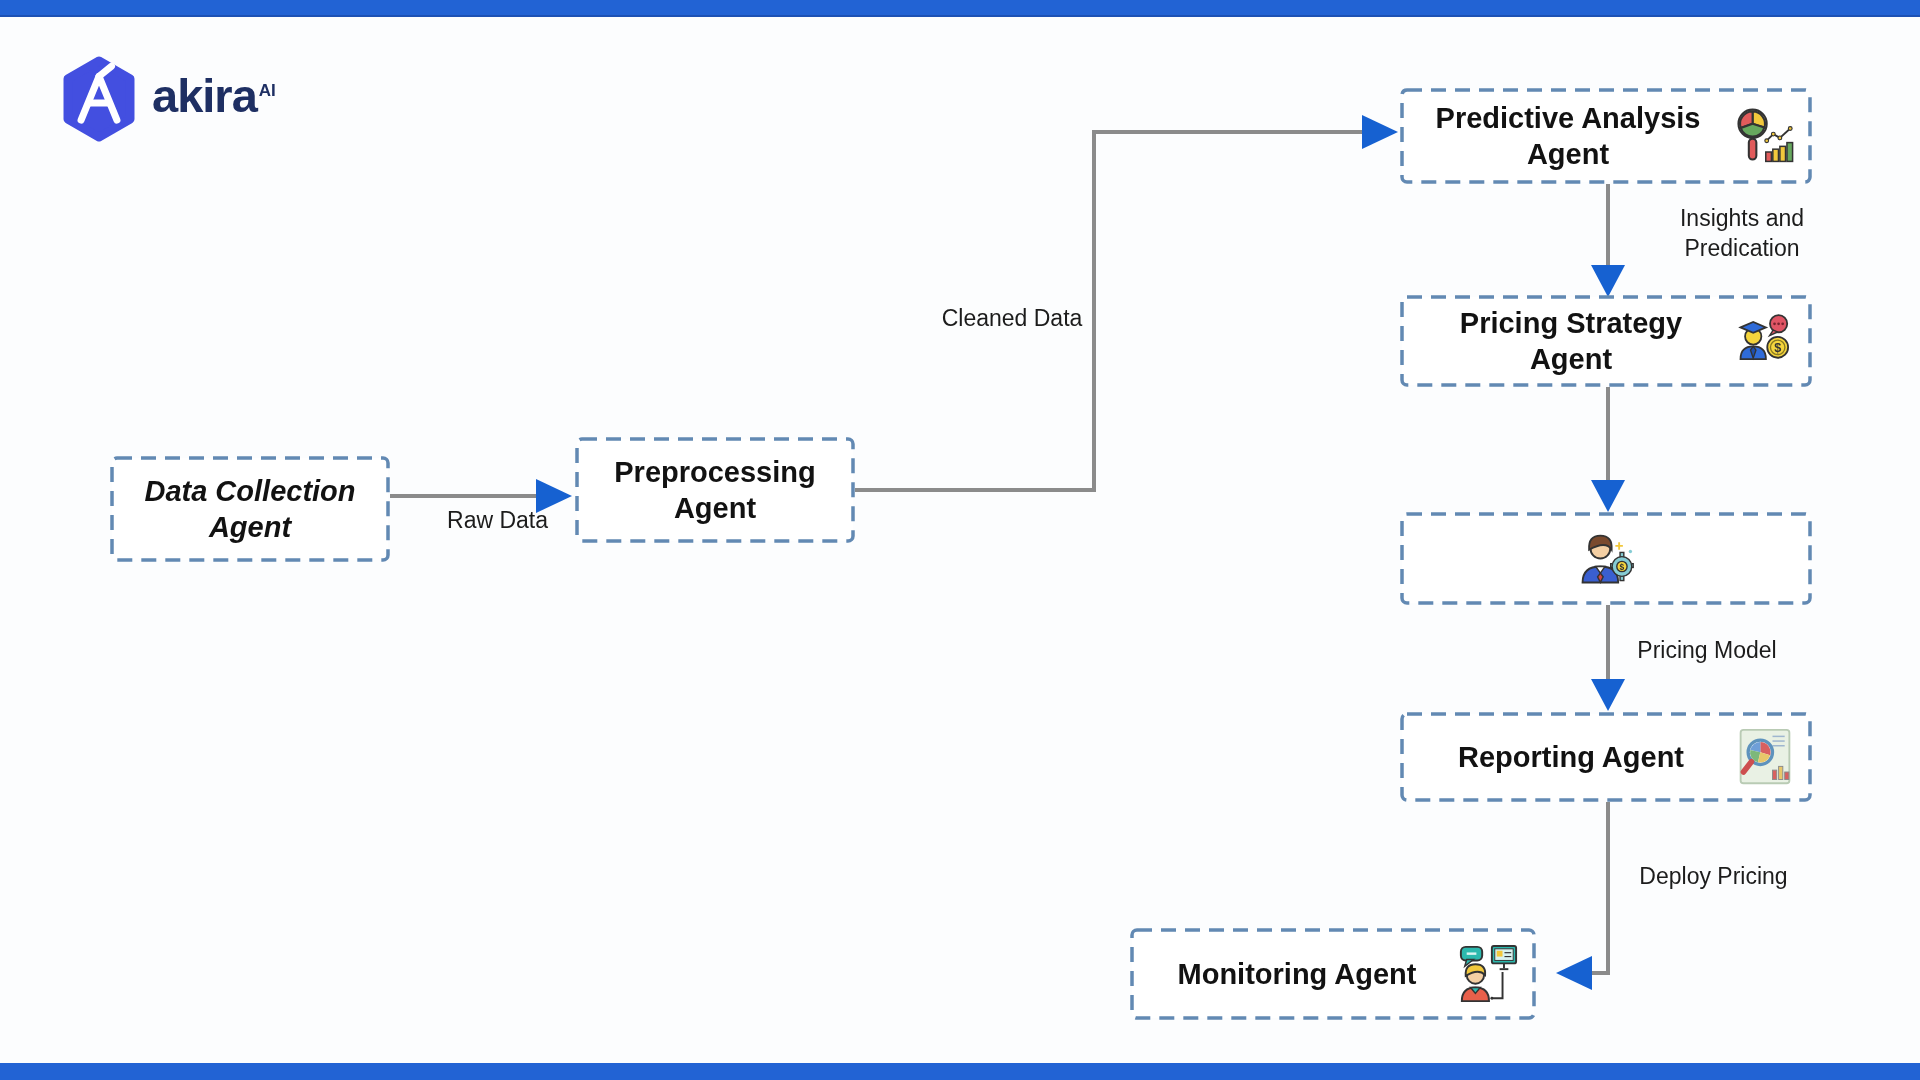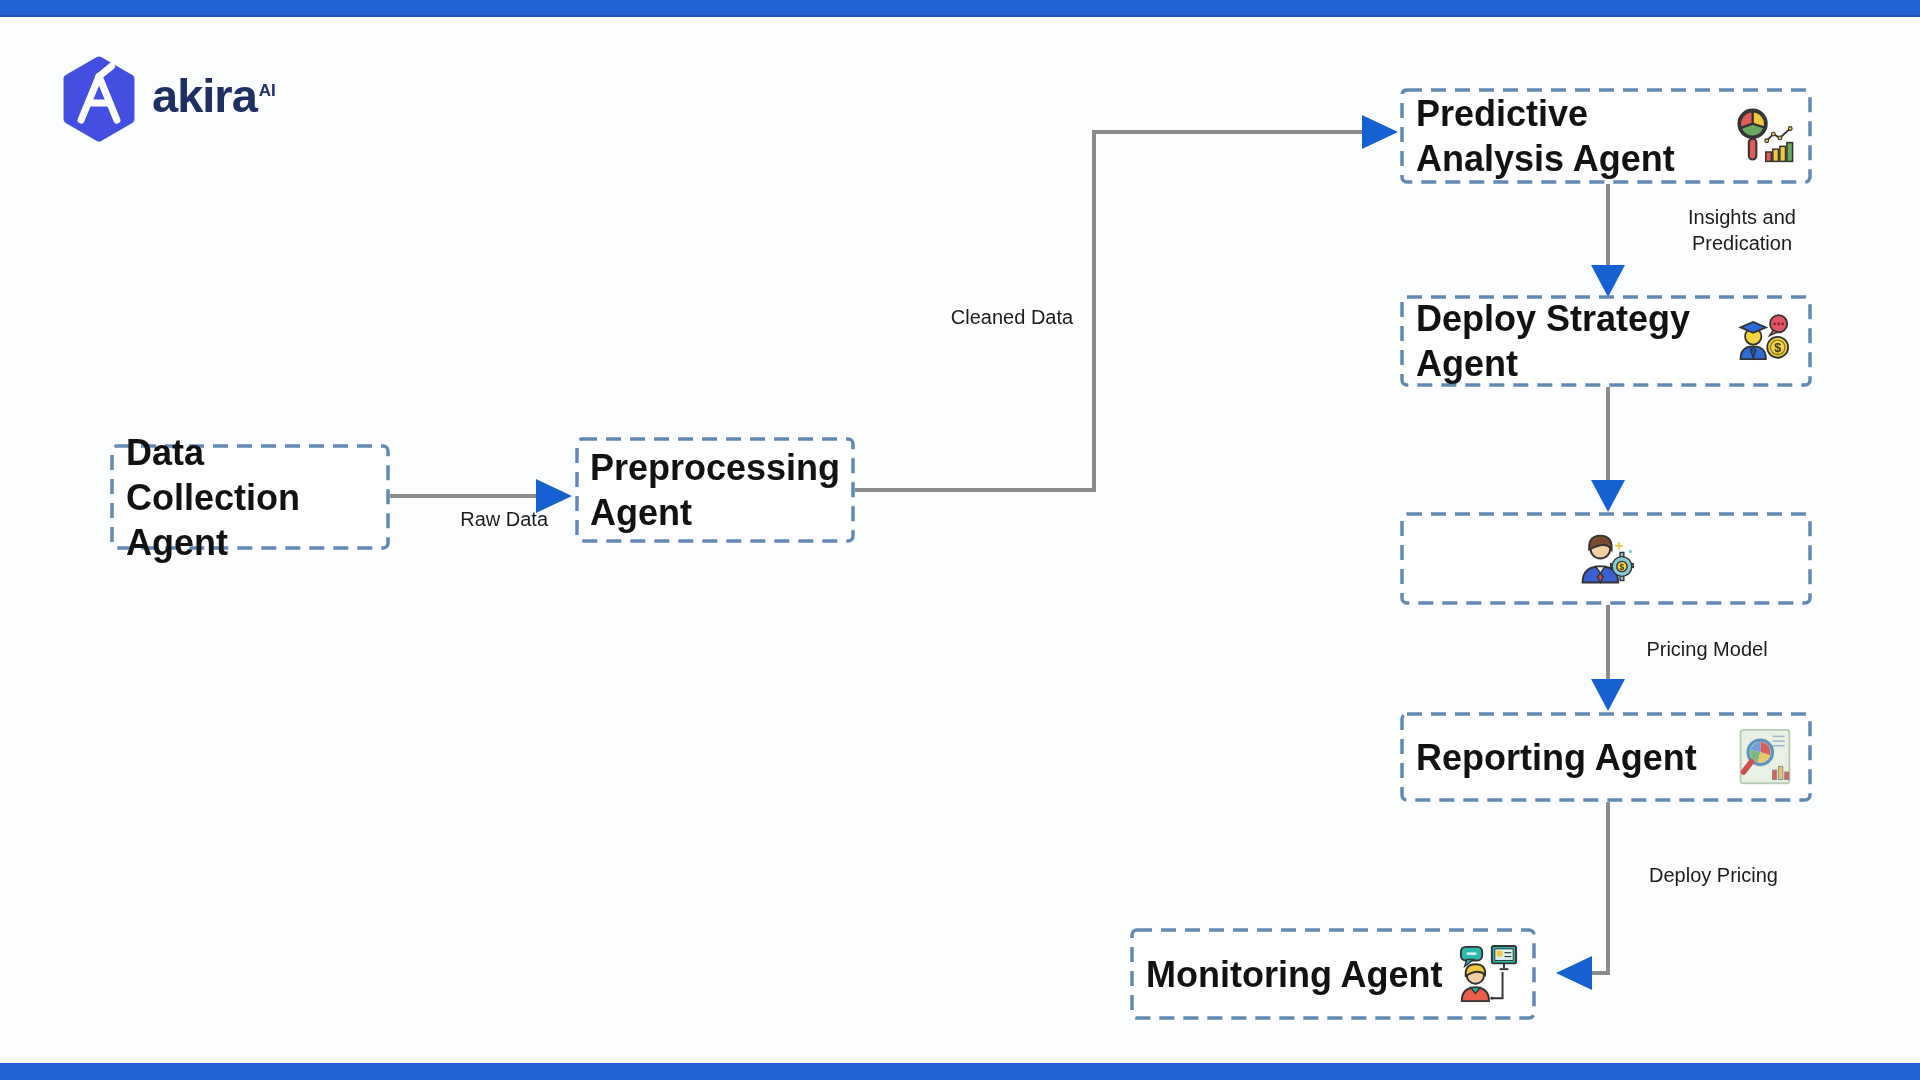--- a/index.html
+++ b/index.html
@@ -22,8 +22,8 @@
   .node-border{position:absolute;left:0;top:0;}
   .node-inner{position:absolute;left:0;top:0;right:0;bottom:0;display:flex;
     align-items:center;justify-content:center;gap:8px;padding:0 16px;}
-  .node-label{font-size:36px;font-weight:bold;color:var(--node-text);
-    line-height:1.25;}
+  .node-label{font-size:29px;font-weight:bold;color:var(--node-text);
+    text-align:center;line-height:1.25;}
   .node-label.grow{flex:1;}
   .node-icon{flex:none;}
   .edge-label{position:absolute;z-index:3;font-size:20px;color:var(--label-text);

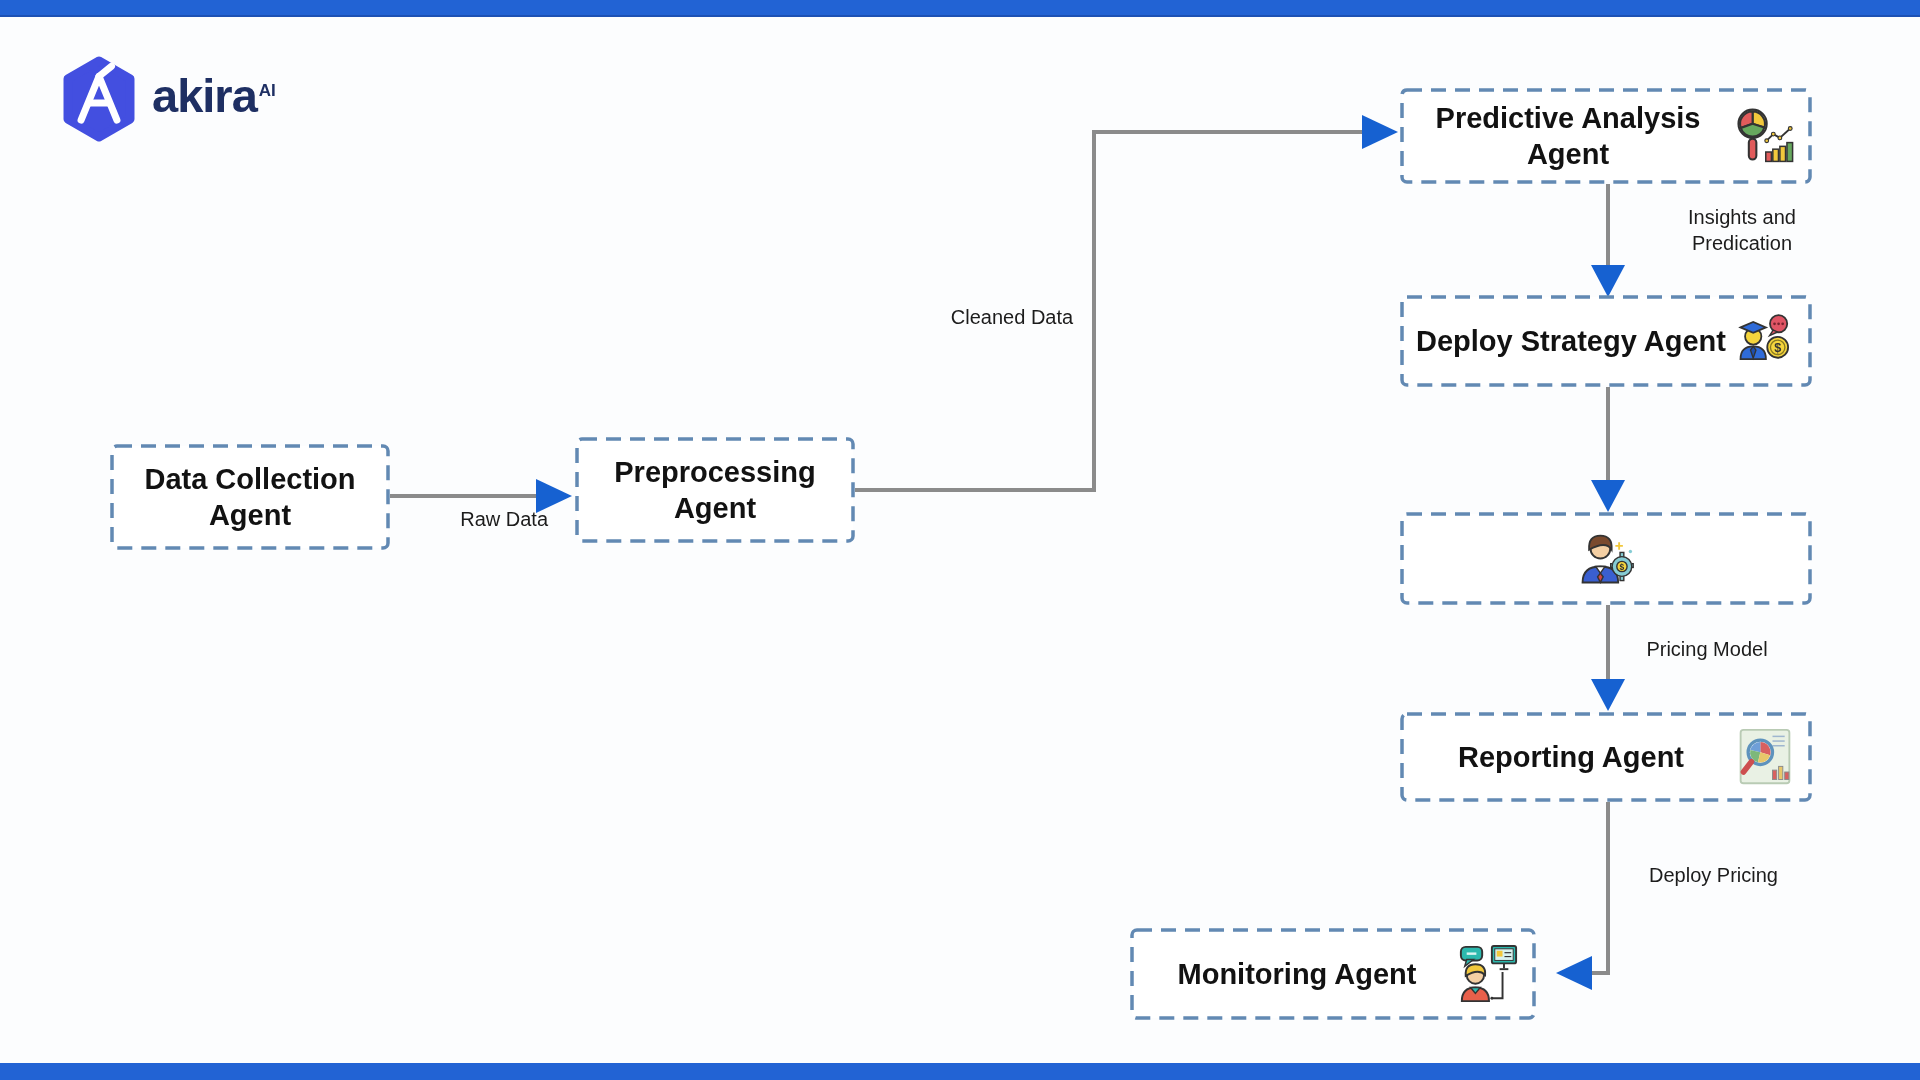--- a/index.html
+++ b/index.html
@@ -26,7 +26,7 @@
     text-align:center;line-height:1.25;}
   .node-label.grow{flex:1;}
   .node-icon{flex:none;}
-  .edge-label{position:absolute;z-index:3;font-size:20px;color:var(--label-text);
+  .edge-label{position:absolute;z-index:3;font-size:23px;color:var(--label-text);
     text-align:center;line-height:1.3;}
 </style>
 </head>

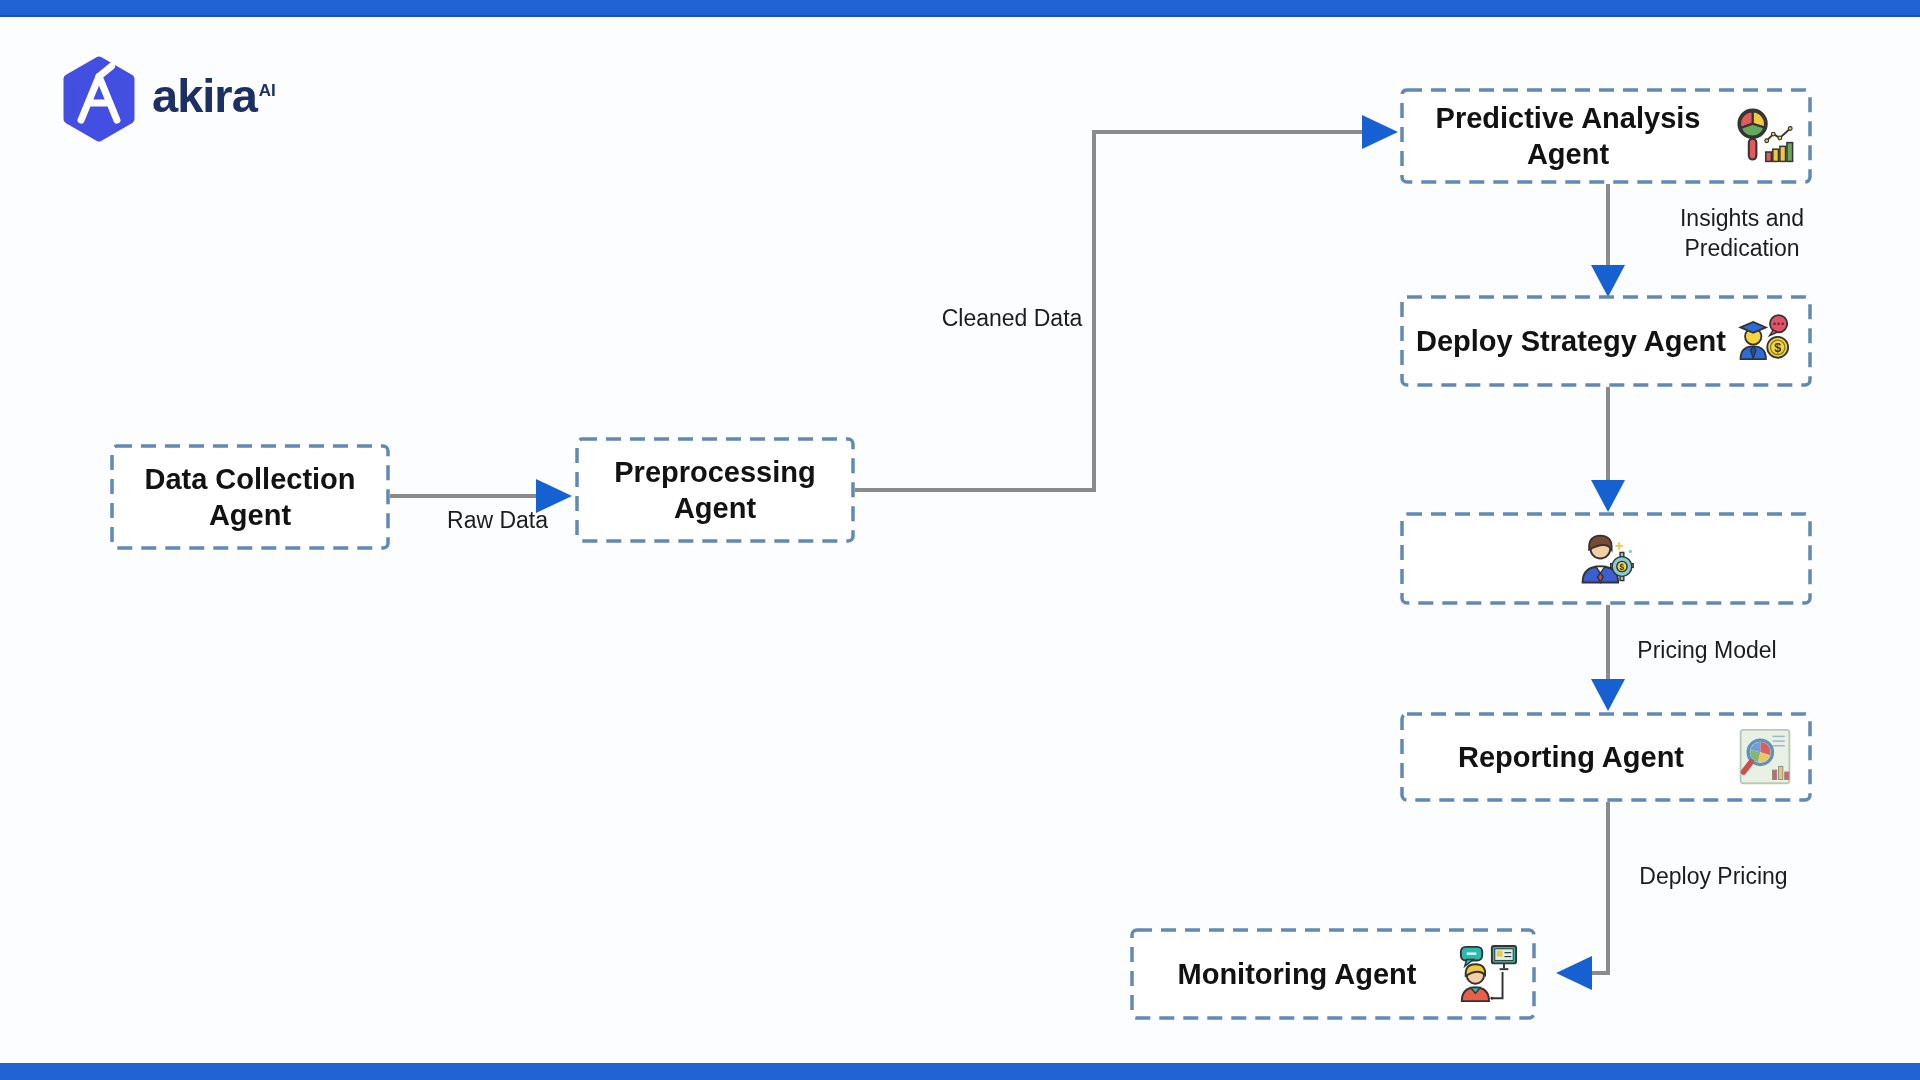--- a/index.html
+++ b/index.html
@@ -128,7 +128,7 @@
       <rect x="2" y="2" width="408" height="88" rx="5" fill="#ffffff" stroke="var(--dash-border)" stroke-width="3.5" stroke-dasharray="15 9"></rect>
     </svg>
     <div class="node-inner">
-      <span class="node-label grow">Deploy Strategy Agent</span>
+      <span class="node-label grow">Pricing Strategy Agent</span>
       <svg class="node-icon" width="62" height="58" viewBox="0 0 64 64">
         <circle cx="47" cy="13" r="9.5" fill="#e05565" stroke="#333" stroke-width="2"></circle>
         <polygon points="41,20 37,26 46,22" fill="#e05565" stroke="#333" stroke-width="1.5"></polygon>

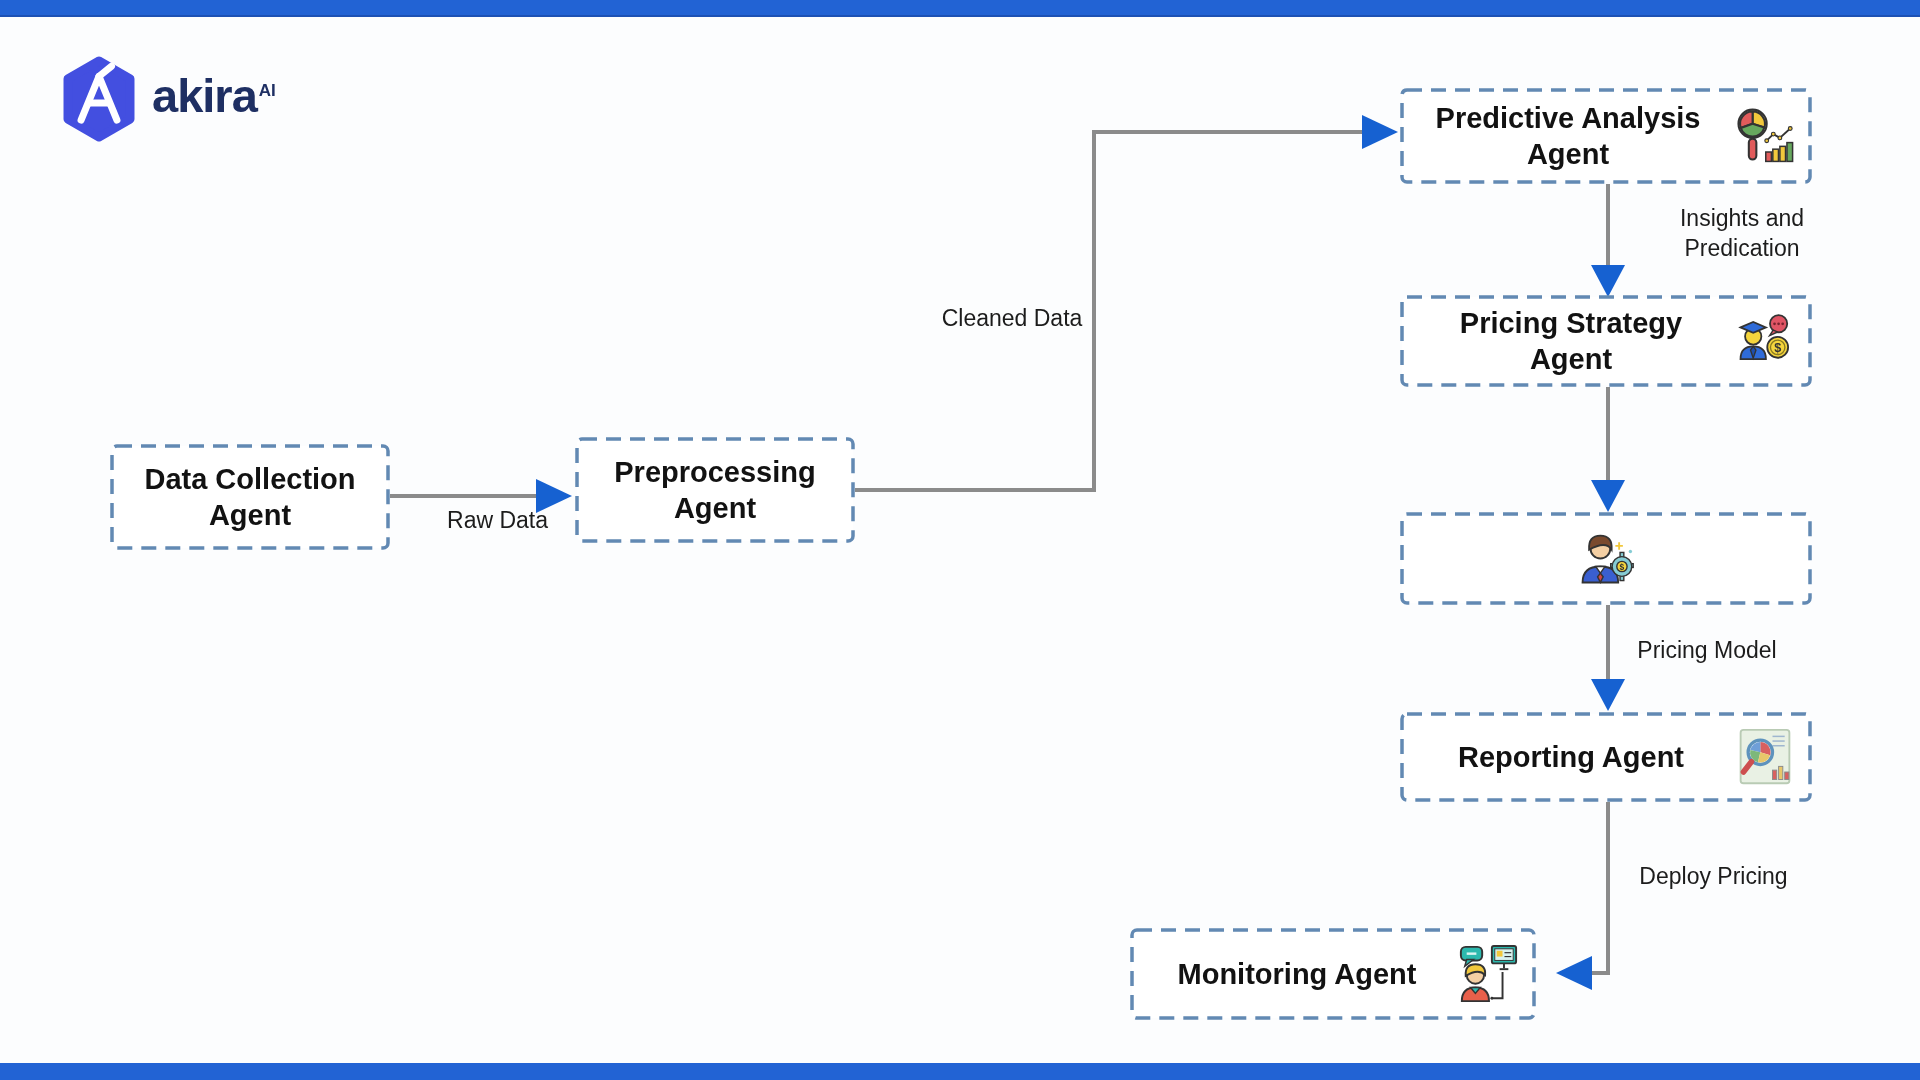--- a/index.html
+++ b/index.html
@@ -74,7 +74,7 @@
   <div class="edge-label" style="left:1622px;top:636px;width:170px;">Pricing Model</div>
   <div class="edge-label" style="left:1626px;top:862px;width:175px;">Deploy Pricing</div>
 
-  <div class="node" style="left:110px;top:444px;width:280px;height:106px;">
+  <div class="node" style="left:110px;top:456px;width:280px;height:106px;font-style:italic;">
     <svg class="node-border" width="280" height="106">
       <rect x="2" y="2" width="276" height="102" rx="5" fill="#ffffff" stroke="var(--dash-border)" stroke-width="3.5" stroke-dasharray="15 9"></rect>
     </svg>

